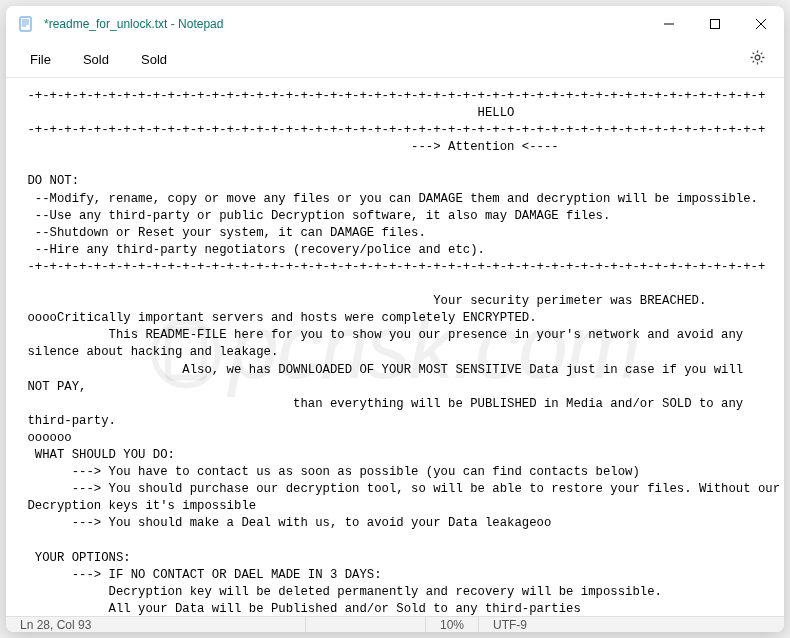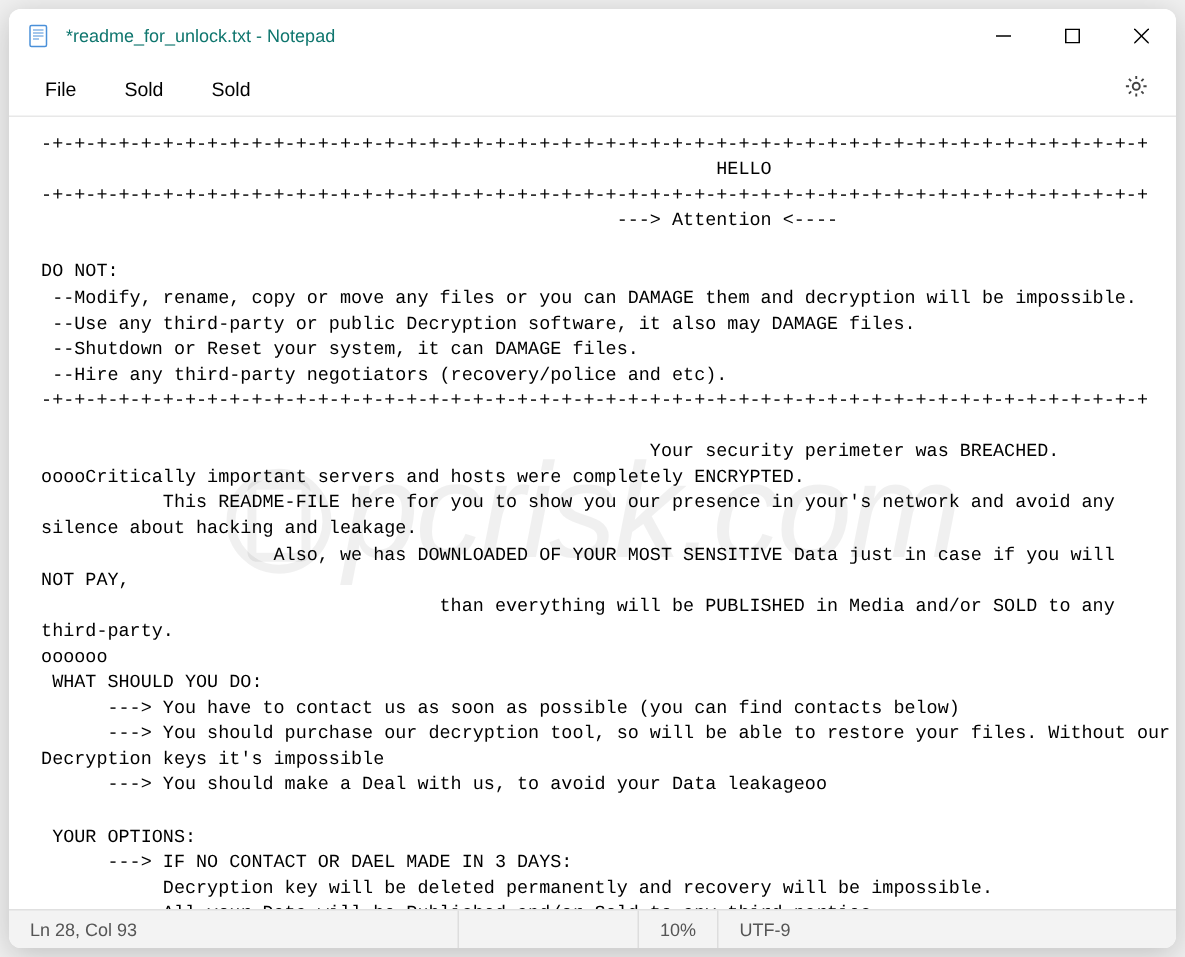--- a/index.html
+++ b/index.html
@@ -116,7 +116,7 @@
   transform: translate(-50%, -50%);
 }
 .statusbar {
-  height: 26px;
+  height: 16px;
   display: flex;
   align-items: center;
   background: #f3f3f3;

